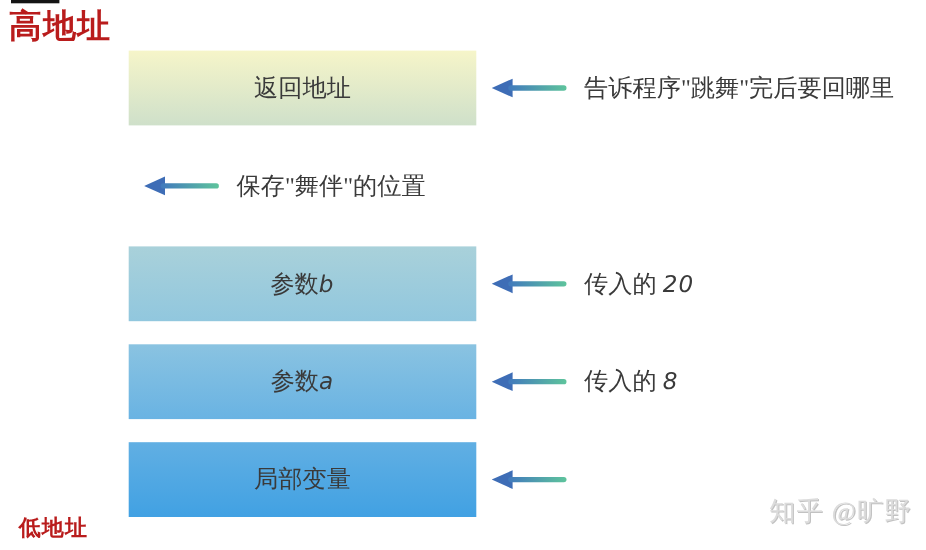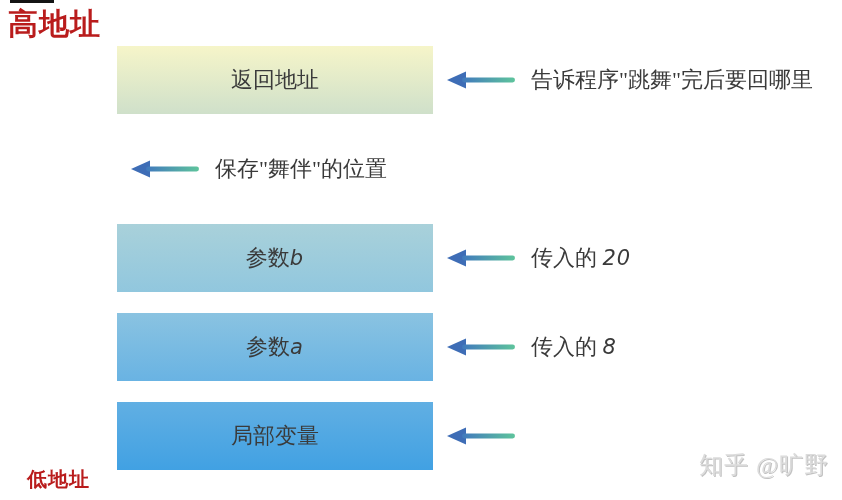--- a/index.html
+++ b/index.html
@@ -11,7 +11,7 @@
   .artifact{position:absolute;left:10px;top:0;width:44px;height:3px;background:#141414;}
   .addr-label{position:absolute;color:#b91c1c;font-weight:bold;letter-spacing:1px;}
   .addr-high{left:8px;top:4px;font-size:30px;}
-  .addr-low{left:27px;top:466px;font-size:20px;}
+  .addr-low{left:17px;top:466px;font-size:20px;}
   .row{position:absolute;left:117px;height:84px;display:flex;align-items:center;}
   .r0{top:38px;} .r1{top:127px;} .r2{top:216px;} .r3{top:305px;} .r4{top:394px;}
   .stack-box{

